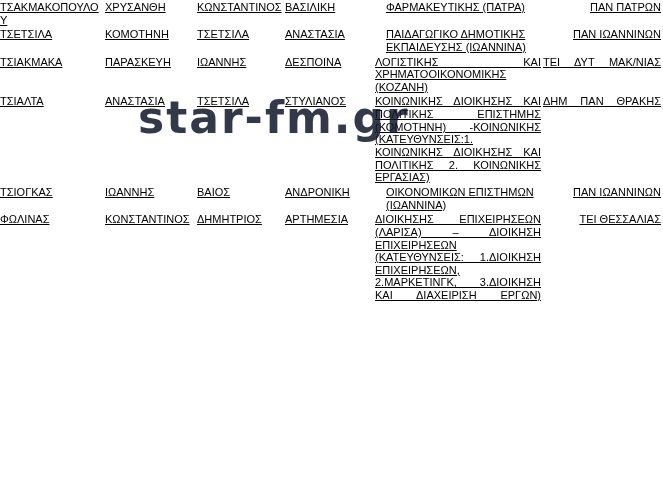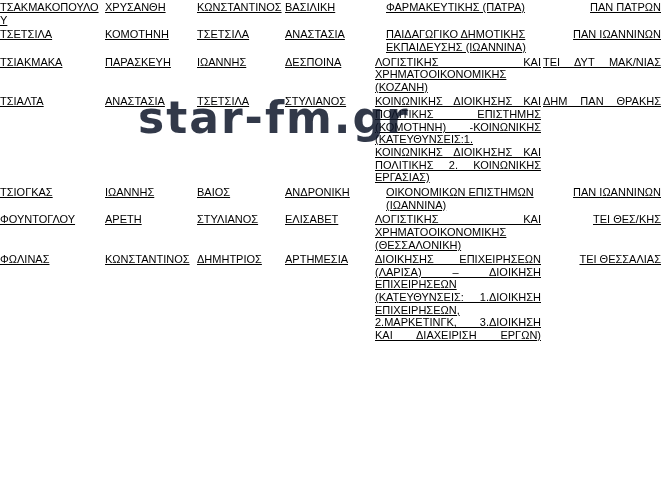--- a/index.html
+++ b/index.html
@@ -160,18 +160,6 @@
       </tr>
 
 
-      <tr>
-        <td>ΦΟΥΝΤΟΓΛΟΥ</td>
-        <td>ΑΡΕΤΗ</td>
-        <td>ΣΤΥΛΙΑΝΟΣ</td>
-        <td>ΕΛΙΣΑΒΕΤ</td>
-        <td class="dept-cell">
-            <span class="just">ΛΟΓΙΣΤΙΚΗΣ ΚΑΙ ΧΡΗΜΑΤΟΟΙΚΟΝΟΜΙΚΗΣ (ΘΕΣΣΑΛΟΝΙΚΗ)</span>
-          </td>
-        <td class="inst-cell">
-            <span class="inst-plain">ΤΕΙ ΘΕΣ/ΚΗΣ</span>
-          </td>
-      </tr>
 
       <tr>
         <td>ΦΩΛΙΝΑΣ</td>

